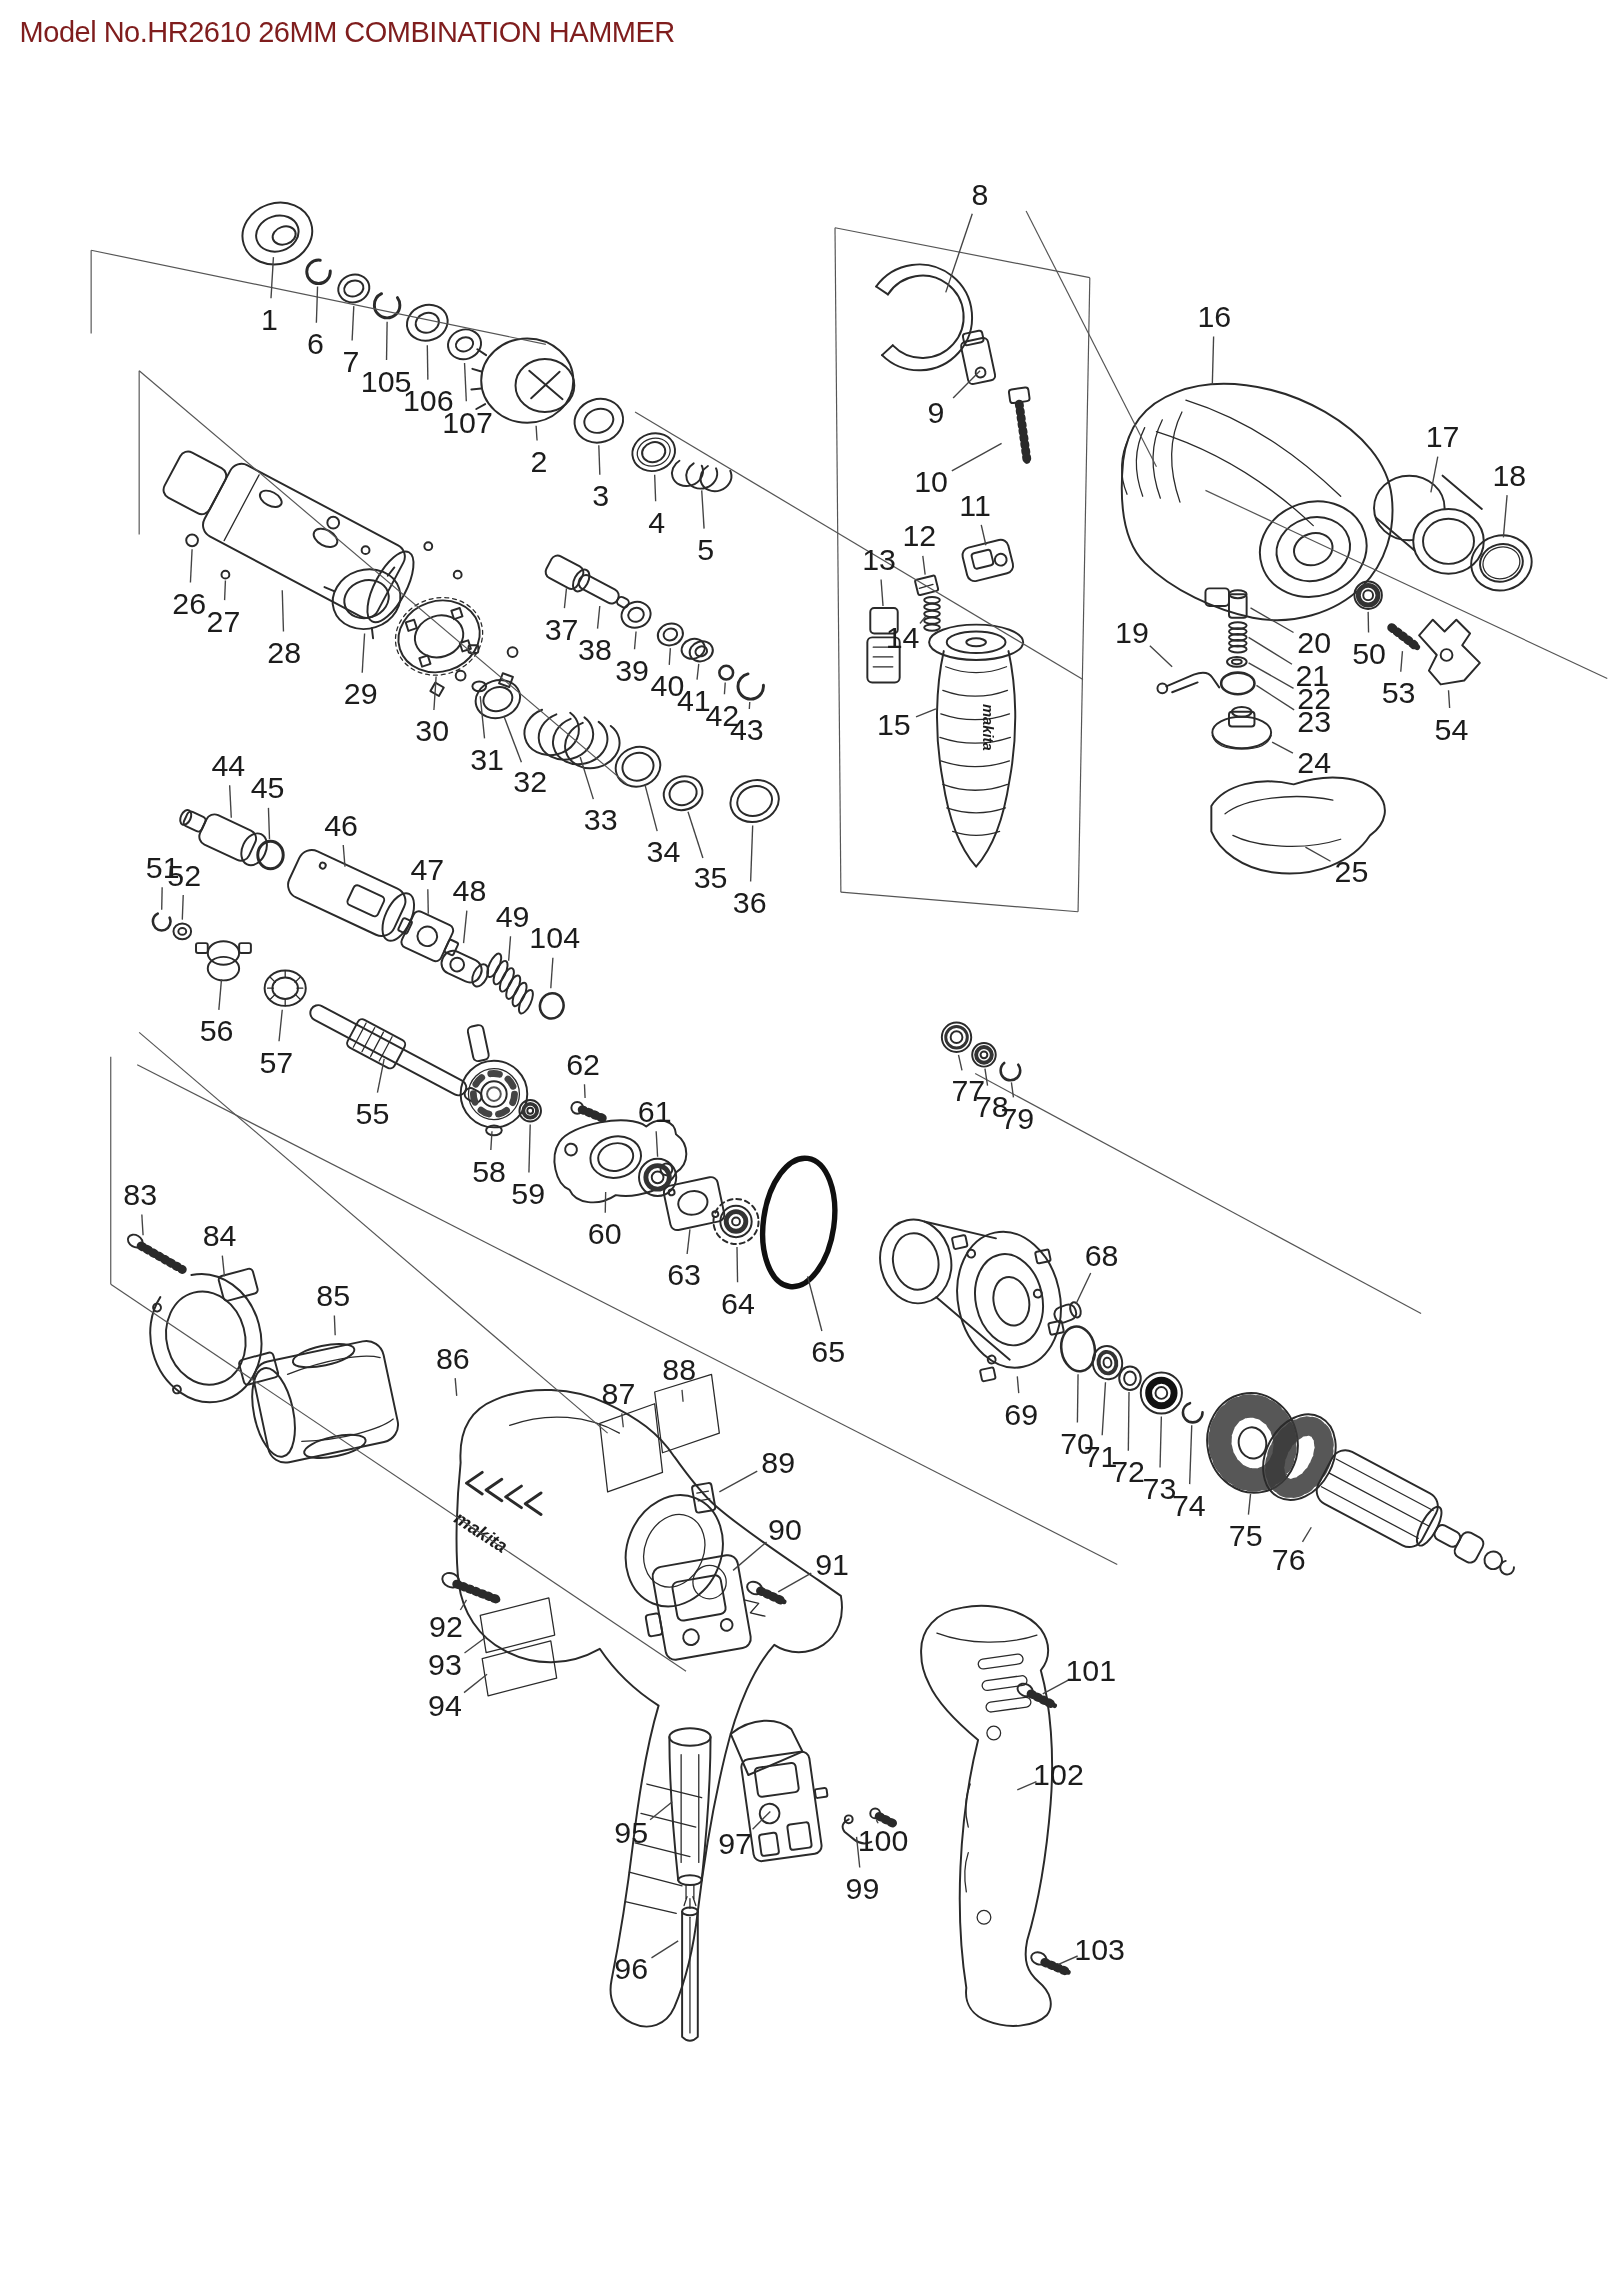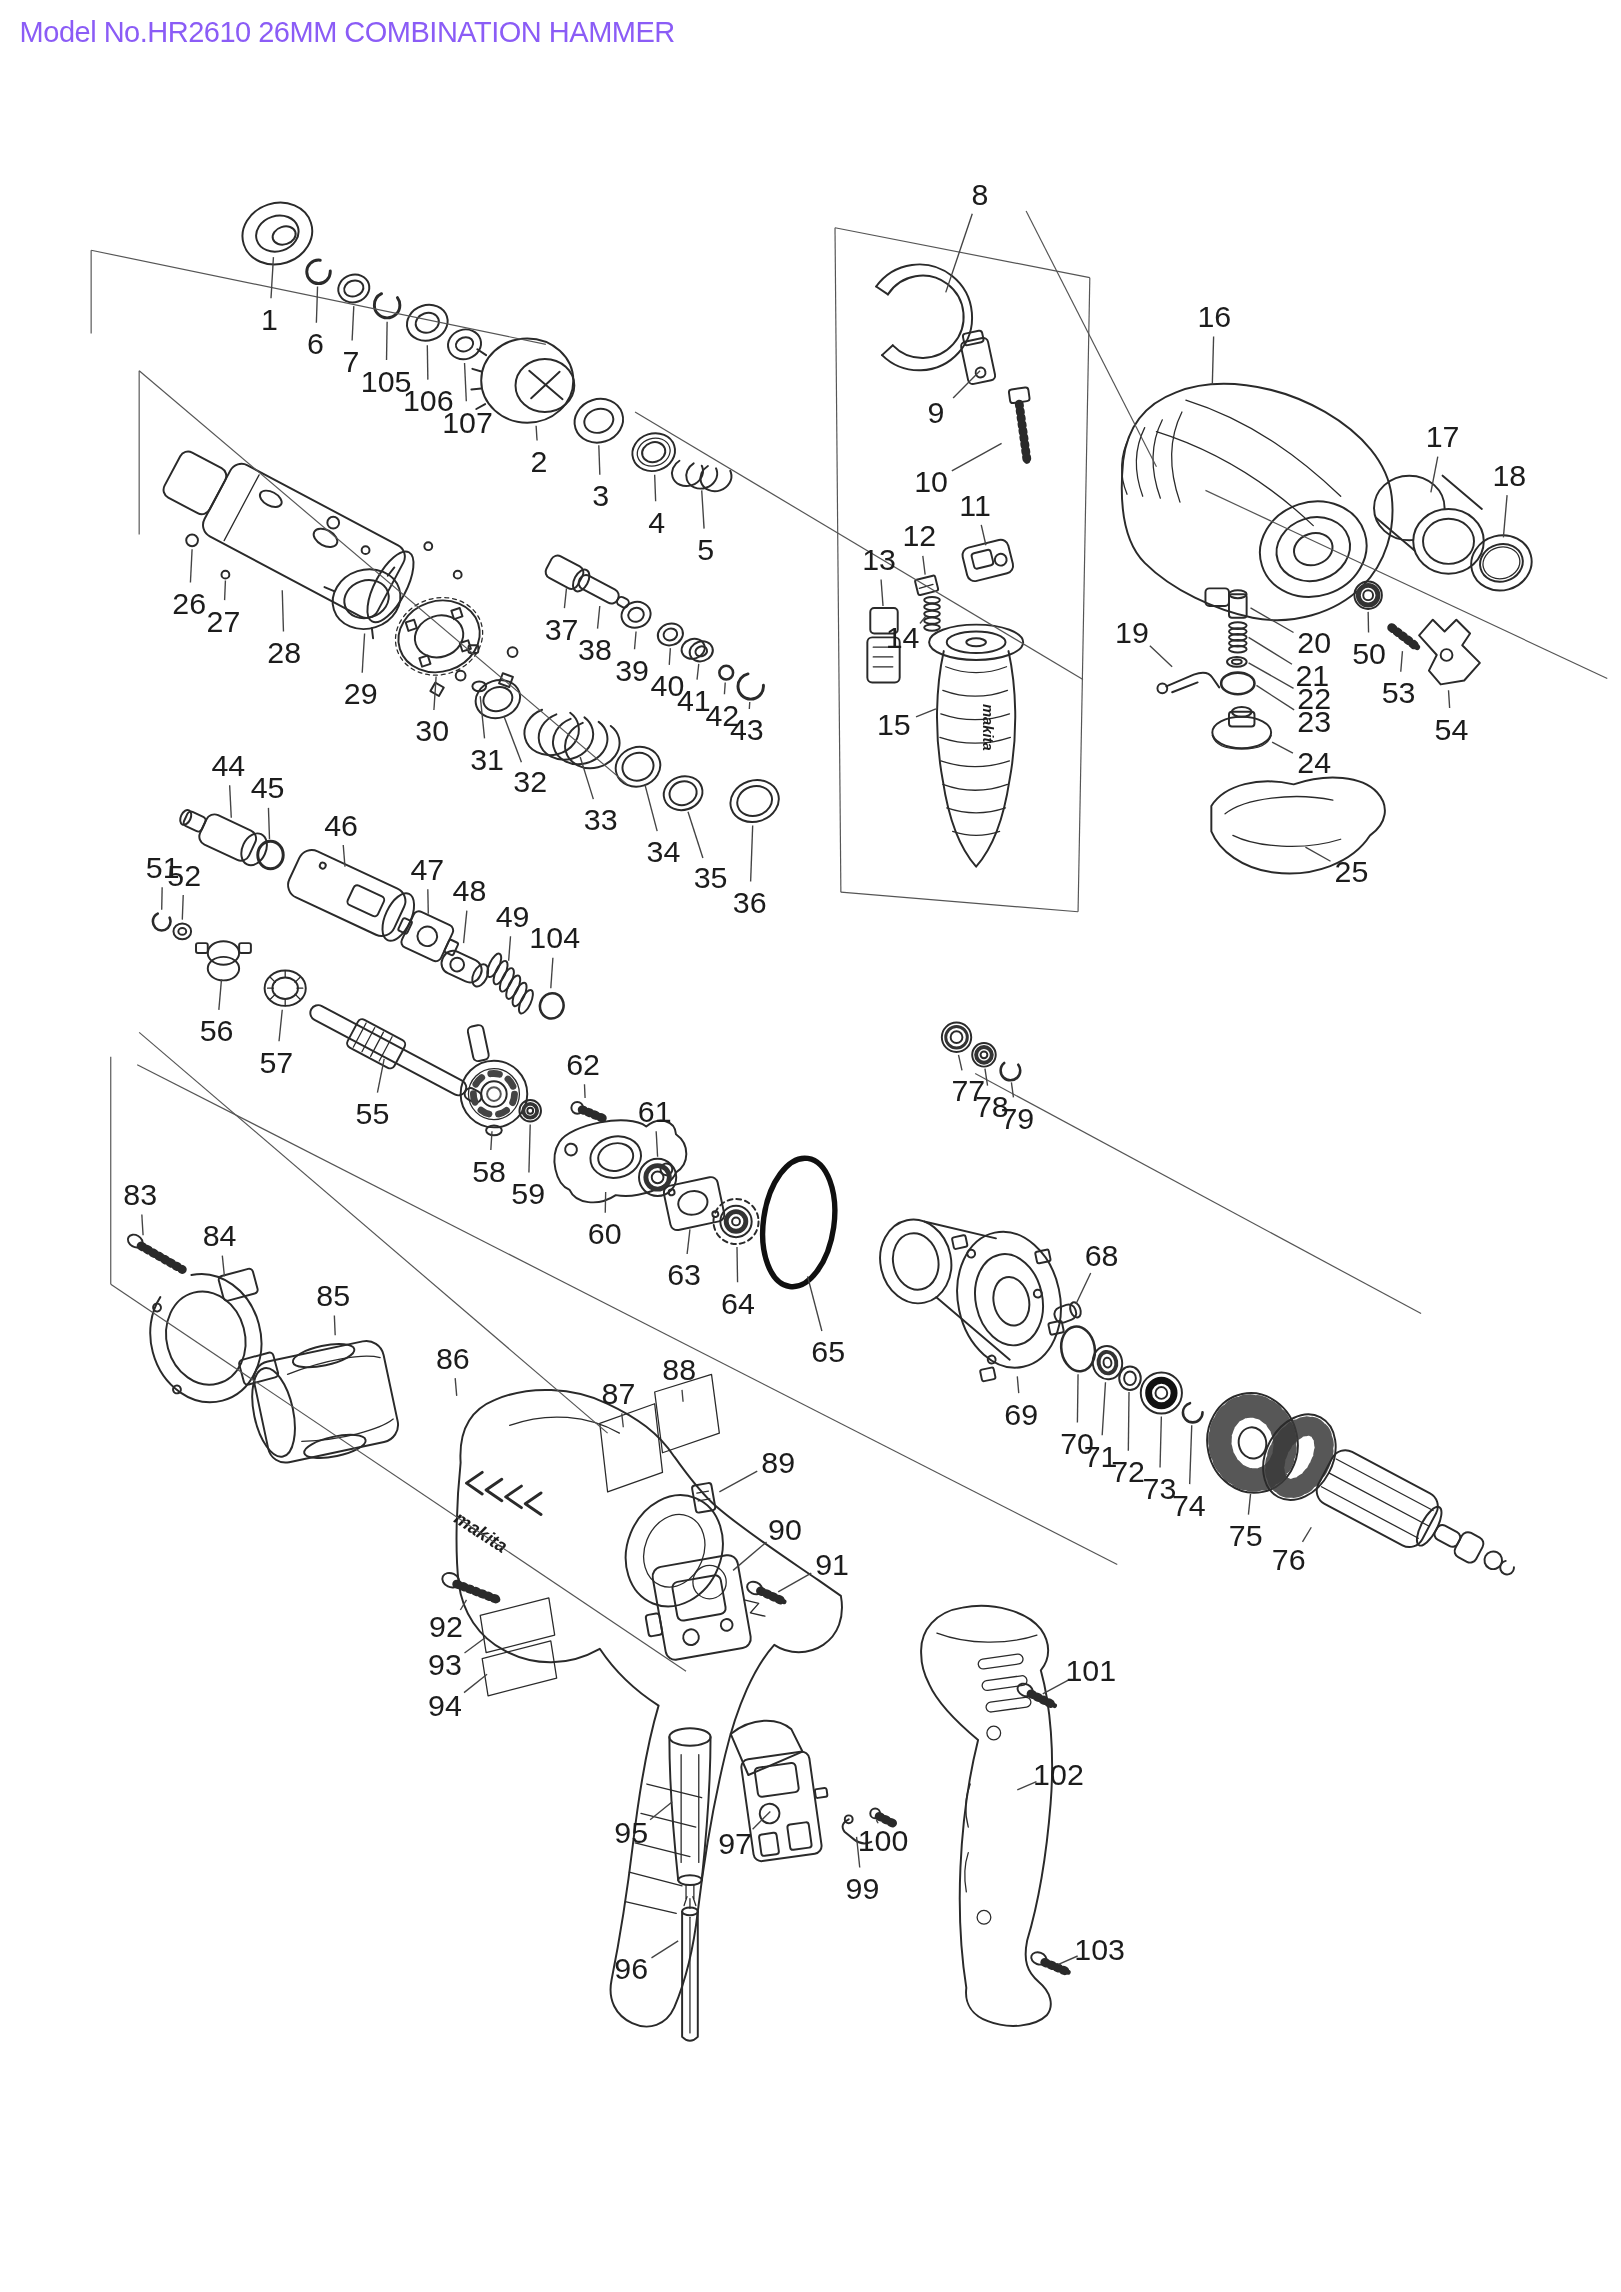--- a/index.html
+++ b/index.html
@@ -5,7 +5,7 @@
   html,body{margin:0;padding:0;background:#ffffff;}
   .stage{position:relative;width:1621px;height:2293px;background:#fff;overflow:hidden;
          font-family:"Liberation Sans",sans-serif;}
-  .title{position:absolute;left:19.6px;top:15.7px;font-size:29px;color:#8b5cf6;letter-spacing:-0.5px;}
+  .title{position:absolute;left:19.6px;top:15.7px;font-size:29px;color:#7f1d1d;letter-spacing:-0.5px;}
   svg.diagram{position:absolute;left:0;top:0;}
   
   #art *{stroke:#2a2a2a;stroke-width:2;fill:none;stroke-linecap:round;stroke-linejoin:round;}

